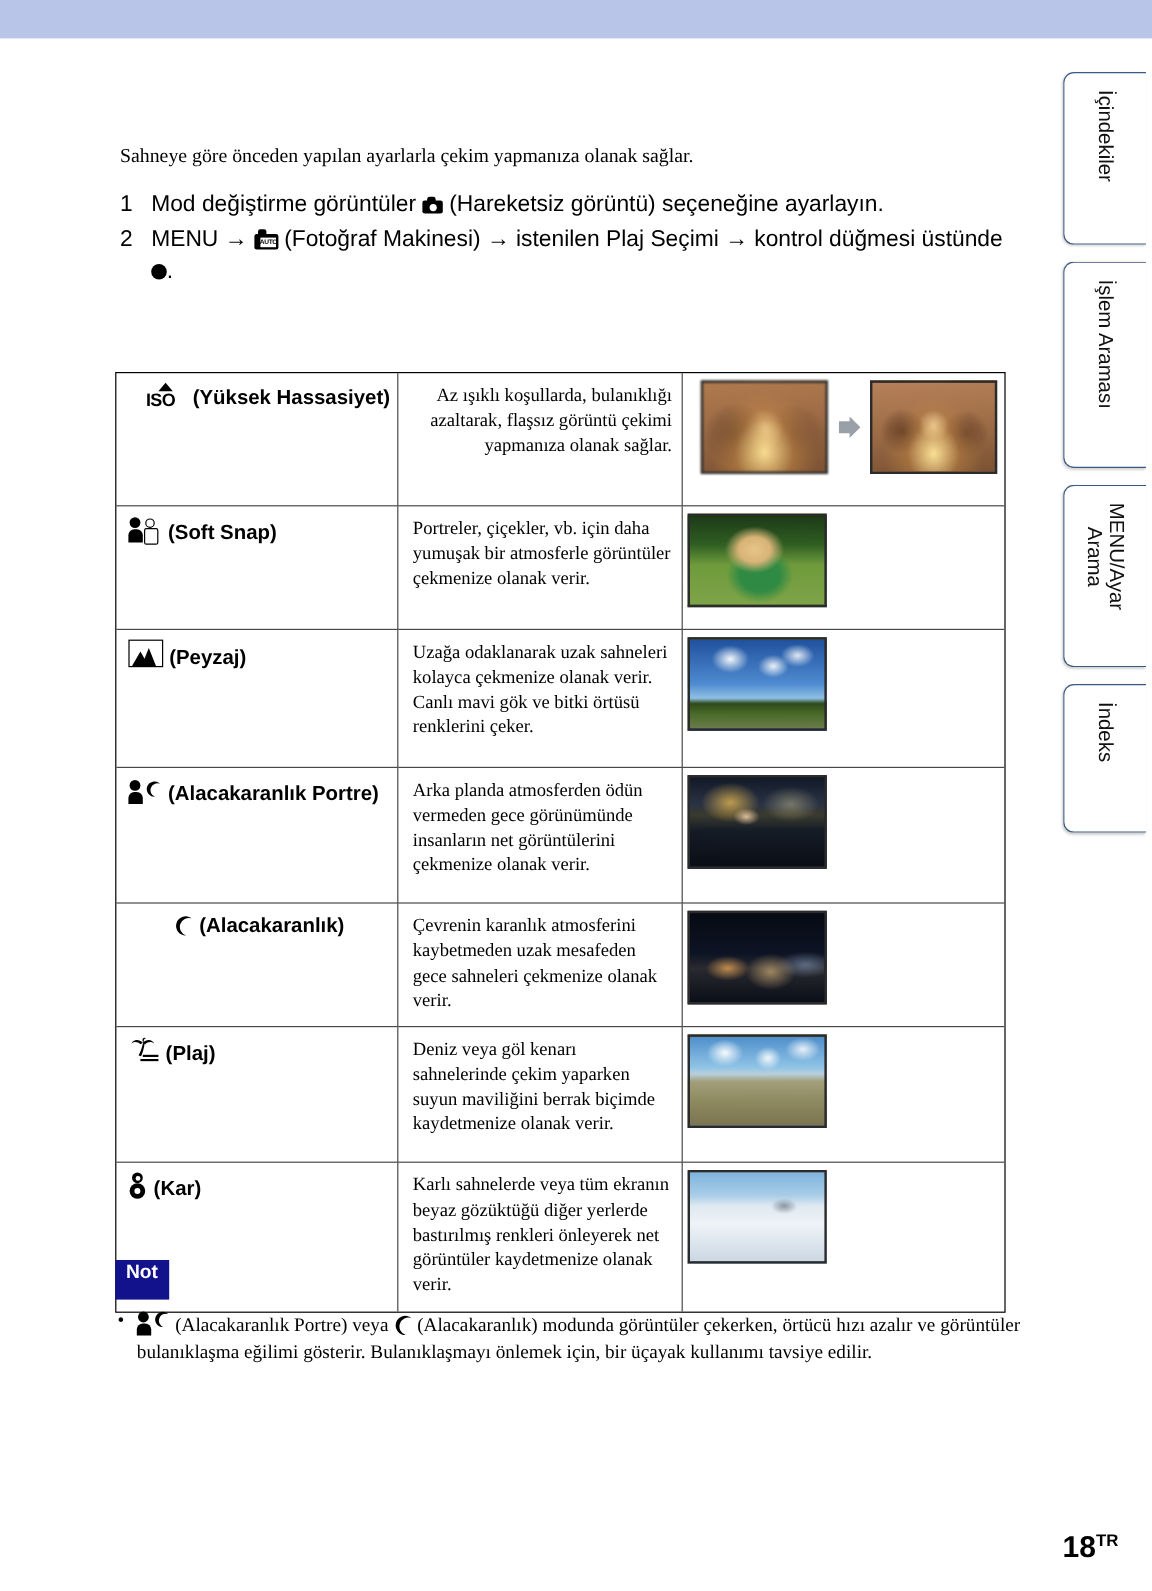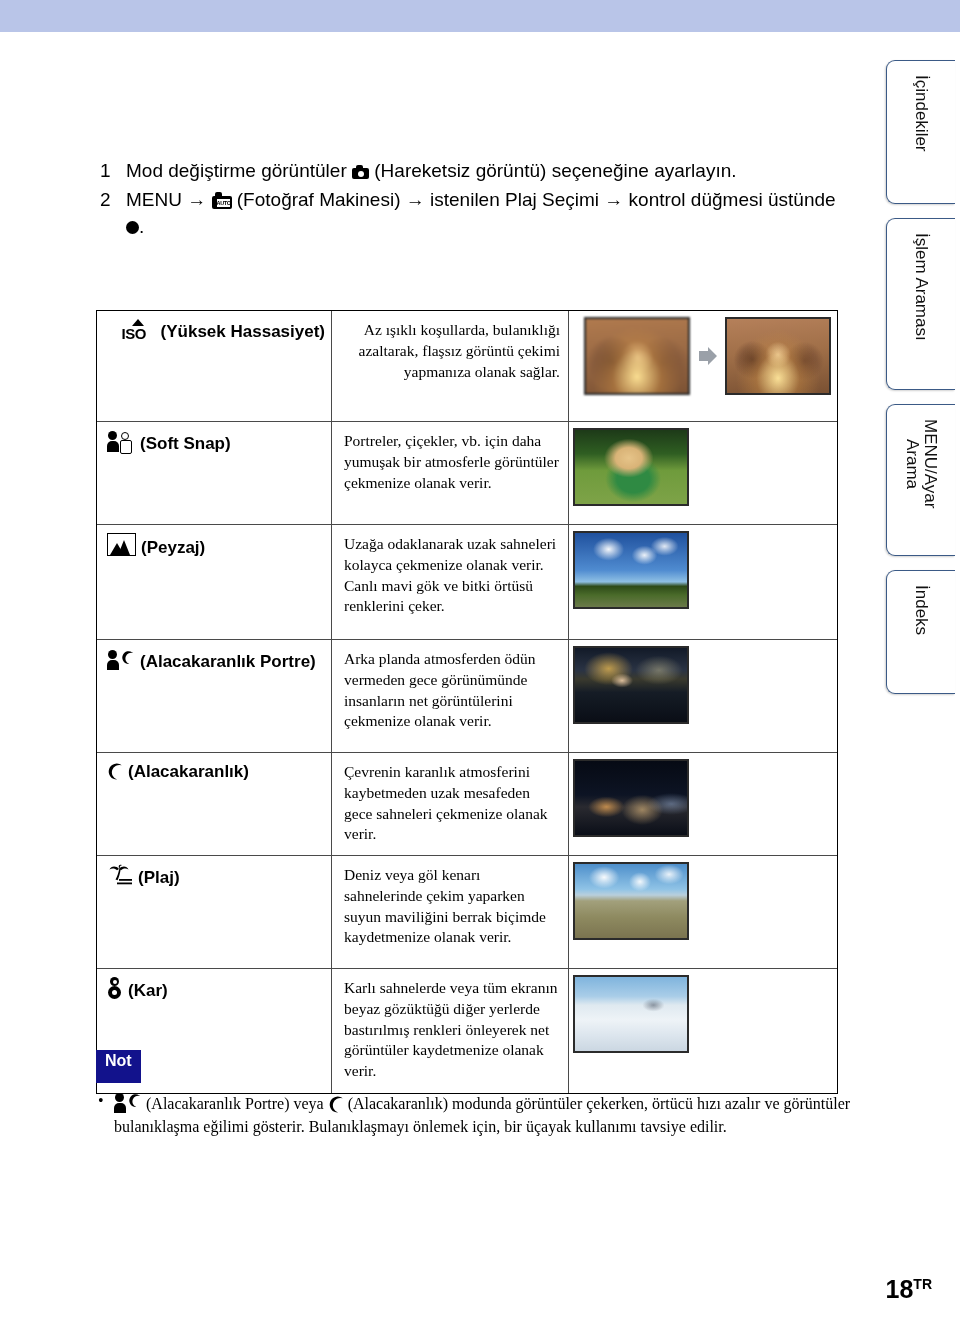--- a/index.html
+++ b/index.html
@@ -168,6 +168,7 @@
 <div class="page">
 
 
+  <div class="intro">Sahneye göre önceden yapılan ayarlarla çekim yapmanıza olanak sağlar.</div>
 
   <div class="steps">
 

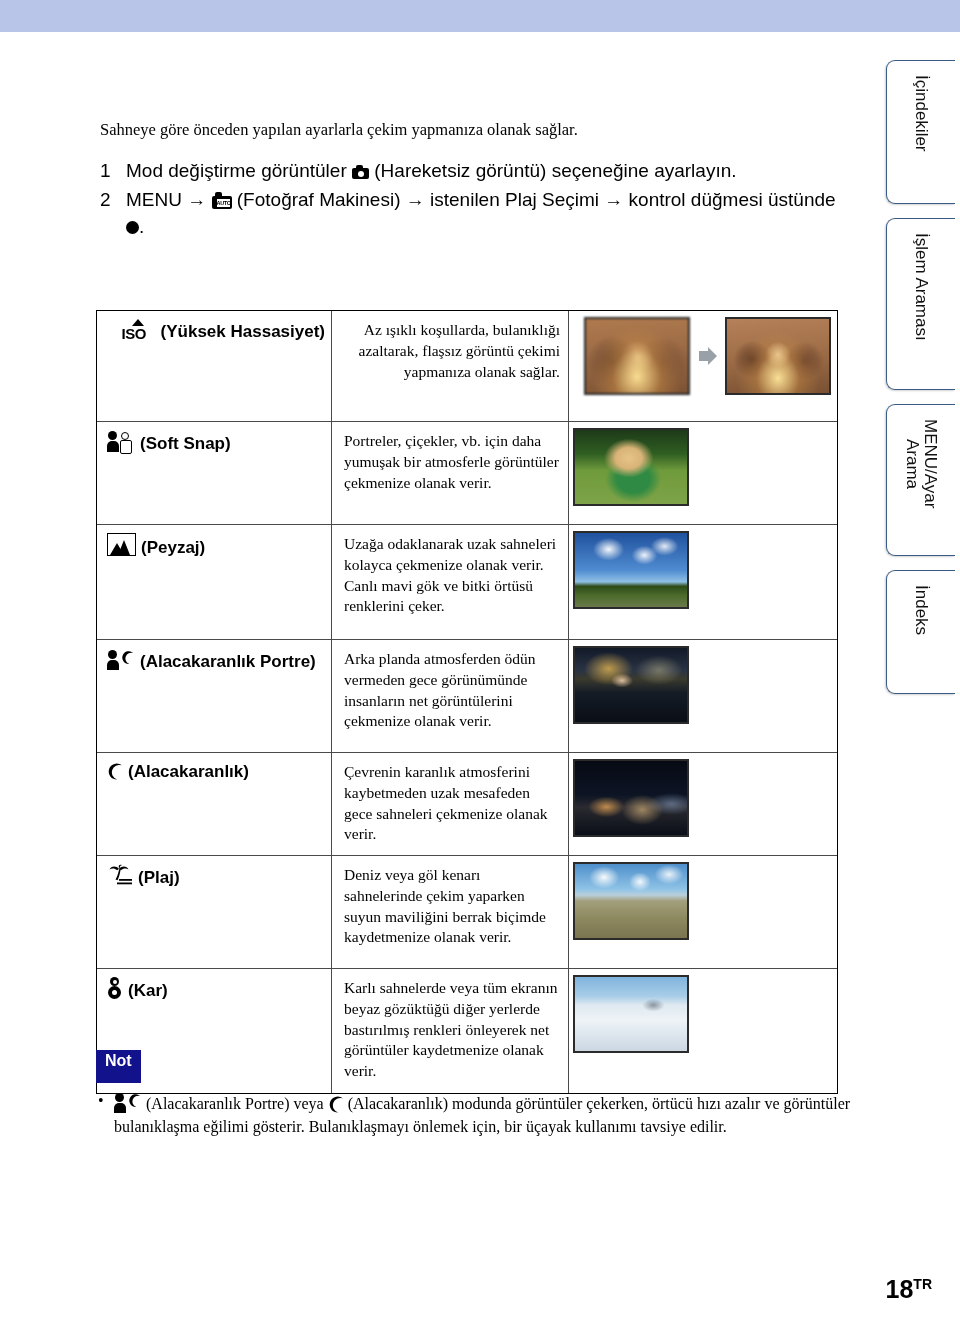--- a/index.html
+++ b/index.html
@@ -302,7 +302,7 @@
     </tr>
 
     <tr>
-      <td class="c-icon" style="height:88px;">
+      <td class="c-icon" style="height:88px;text-align:center;">
         <span class="iconlab">
           <span class="iconwrap">
             <span class="ic-moon">

